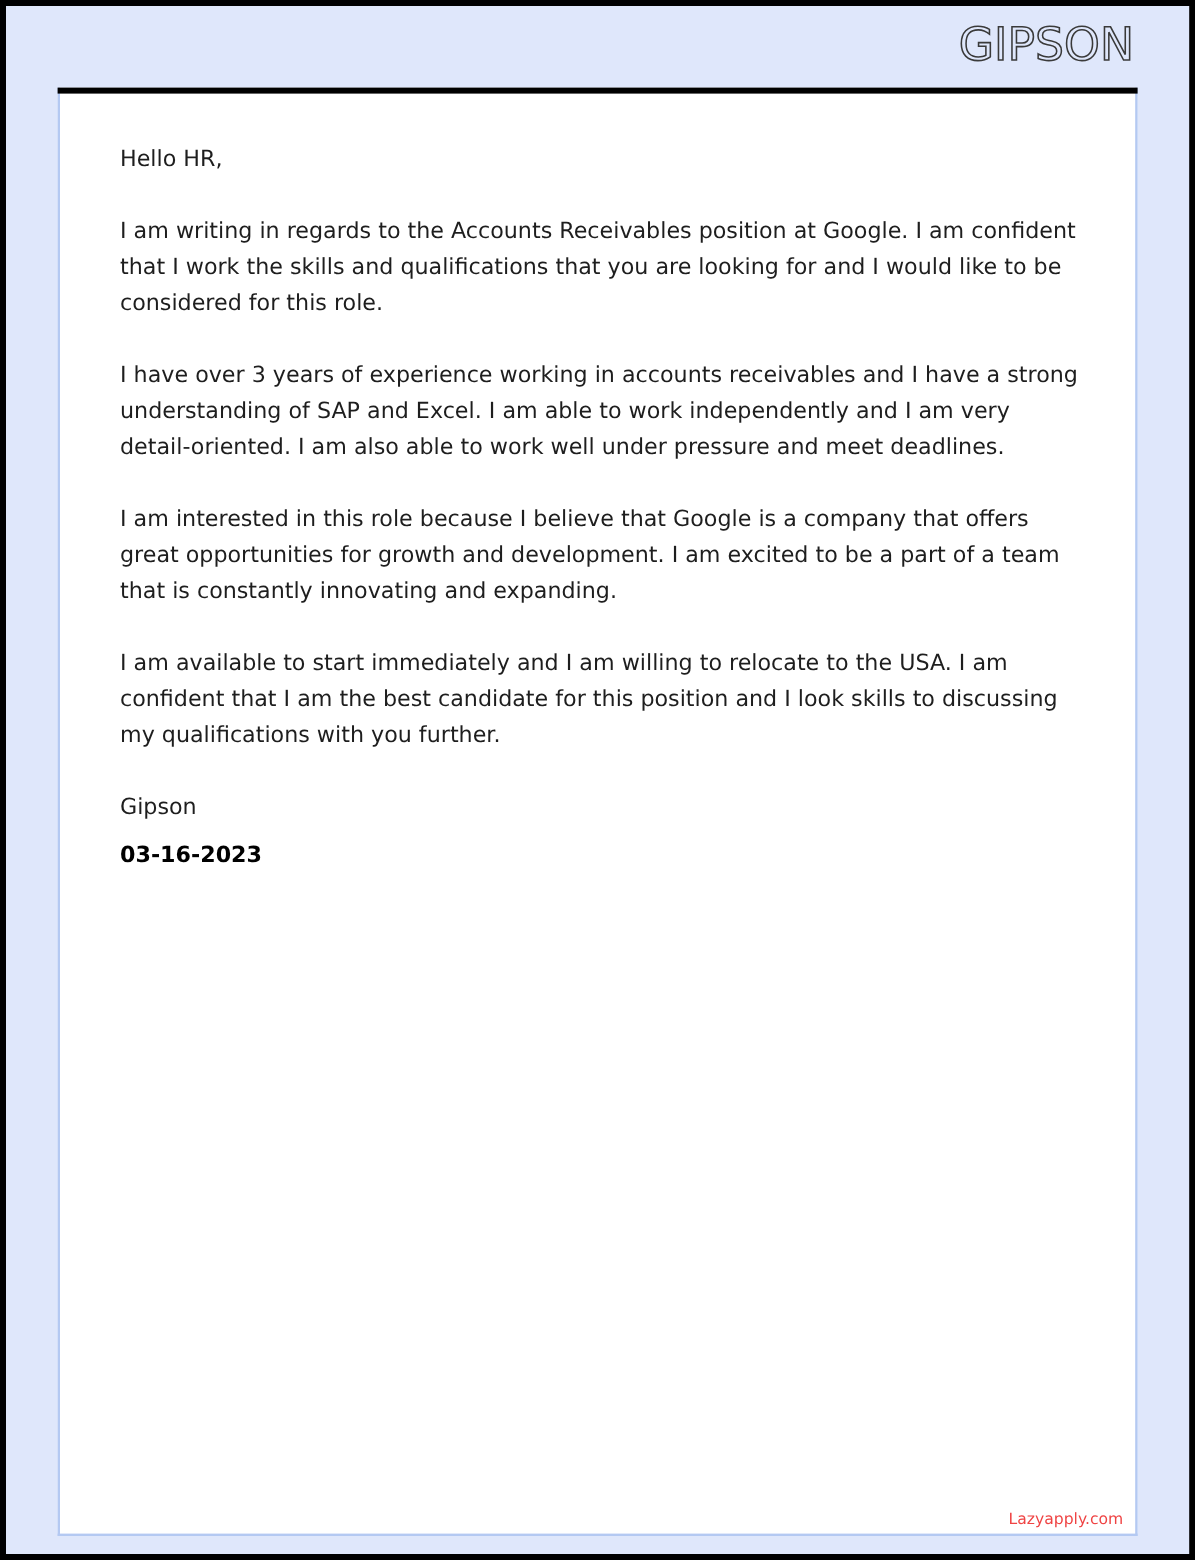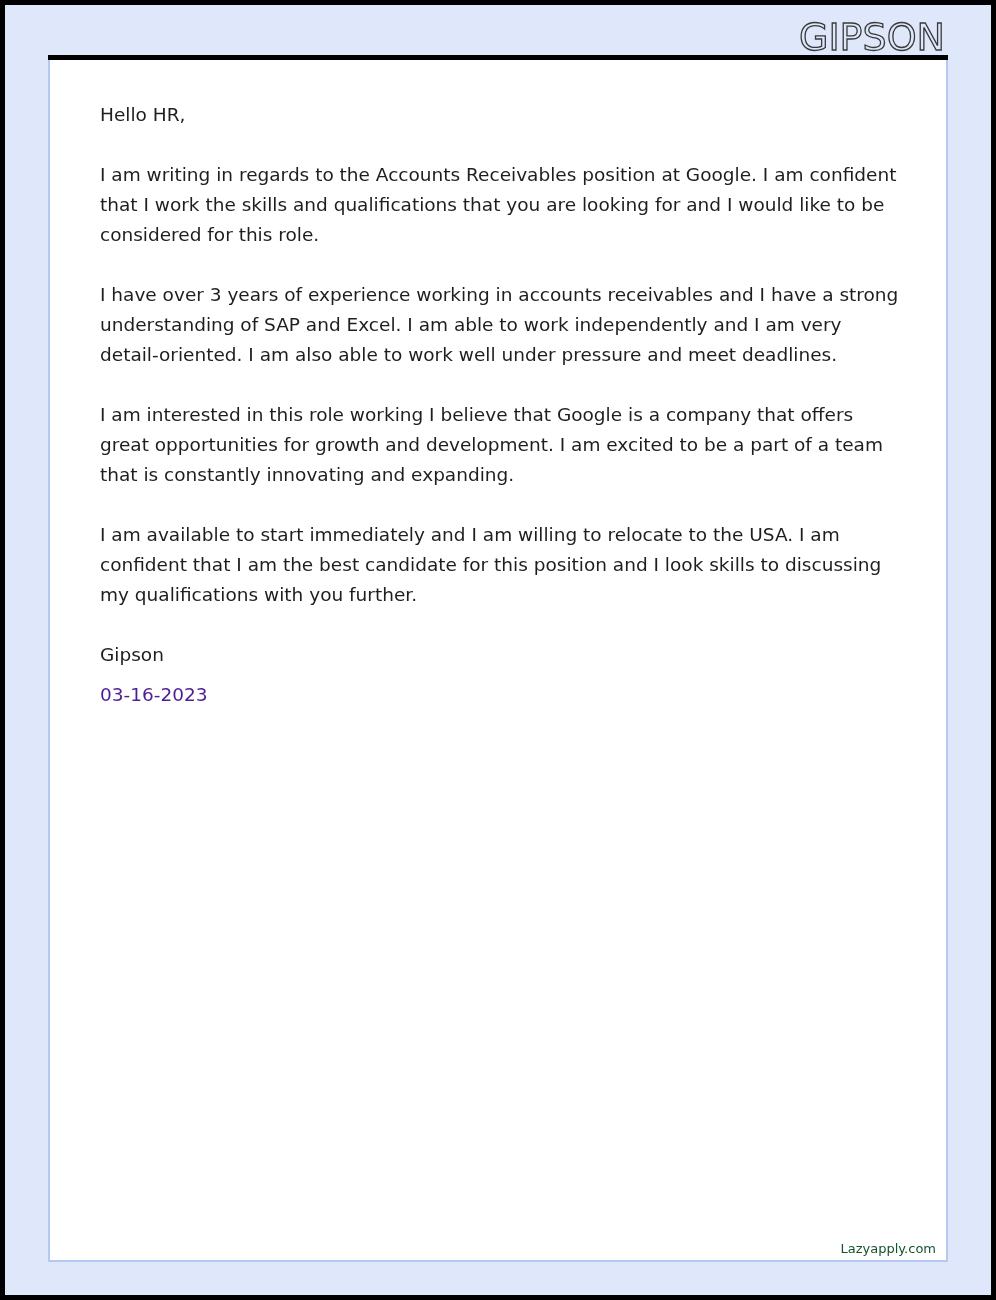--- a/index.html
+++ b/index.html
@@ -21,7 +21,7 @@
       line-height: 44px;
     }
     .paper {
-      position: absolute; left: 43px; top: 50px; width: 900px; height: 1207px;
+      position: absolute; left: 43px; top: 68px; width: 900px; height: 1207px;
       background: #fff;
       border-left: 2px solid #b4c9f2;
       border-right: 2px solid #b4c9f2;

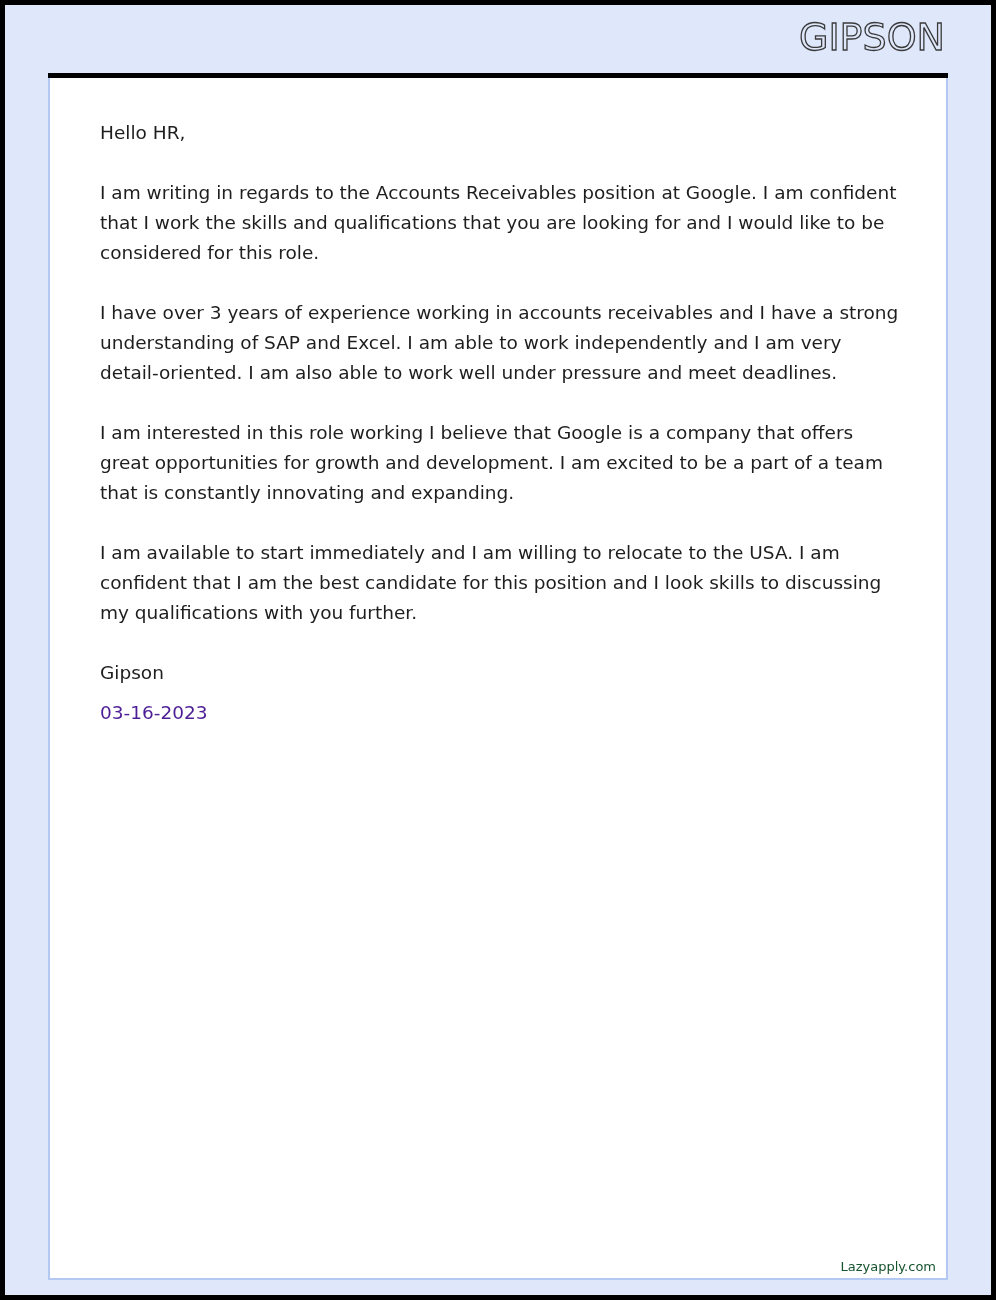--- a/index.html
+++ b/index.html
@@ -57,7 +57,7 @@
       <p>Hello HR,</p>
       <p>I am writing in regards to the Accounts Receivables position at Google. I am confident that I work the skills and qualifications that you are looking for and I would like to be considered for this role.</p>
       <p>I have over 3 years of experience working in accounts receivables and I have a strong understanding of SAP and Excel. I am able to work independently and I am very detail-oriented. I am also able to work well under pressure and meet deadlines.</p>
-      <p>I am interested in this role working I believe that Google is a company that offers great opportunities for growth and development. I am excited to be a part of a team that is constantly innovating and expanding.</p>
+      <p>I am interested in this role because I believe that Google is a company that offers great opportunities for growth and development. I am excited to be a part of a team that is constantly innovating and expanding.</p>
       <p>I am available to start immediately and I am willing to relocate to the USA. I am confident that I am the best candidate for this position and I look skills to discussing my qualifications with you further.</p>
       <p class="tight">Gipson</p>
       <p class="date">03-16-2023</p>

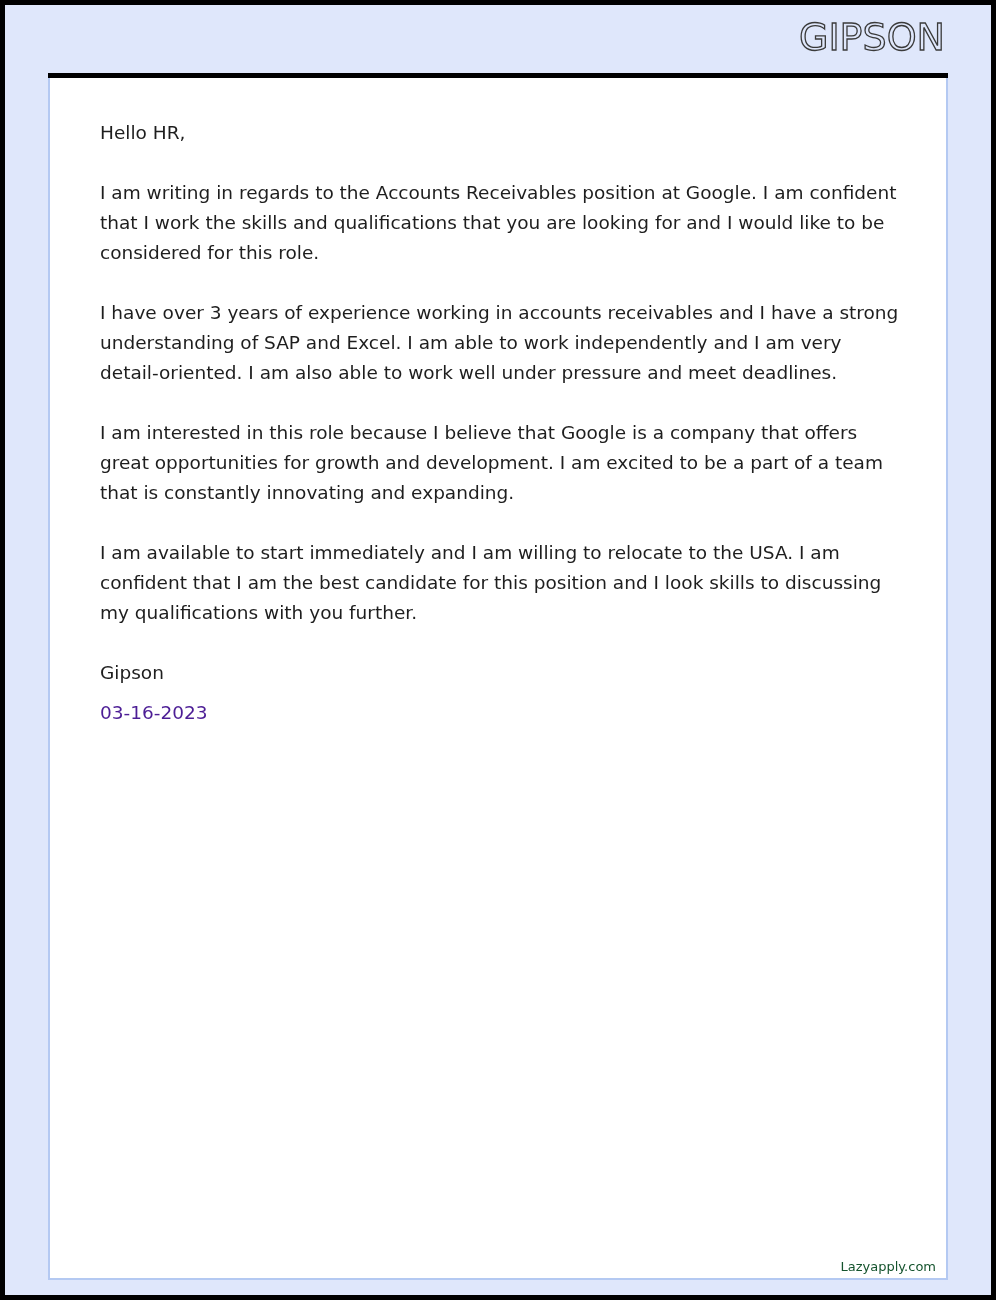--- a/index.html
+++ b/index.html
@@ -38,7 +38,7 @@
     }
     .content p { margin: 0 0 30px 0; }
     .content p.tight { margin-bottom: 10px; }
-    .date { color: #4c1d95; }
+    .date { color: #000000; font-weight: bold; }
     .footer {
       position: absolute; right: 10px; bottom: 4px;
       font-size: 13px; color: #14532d;

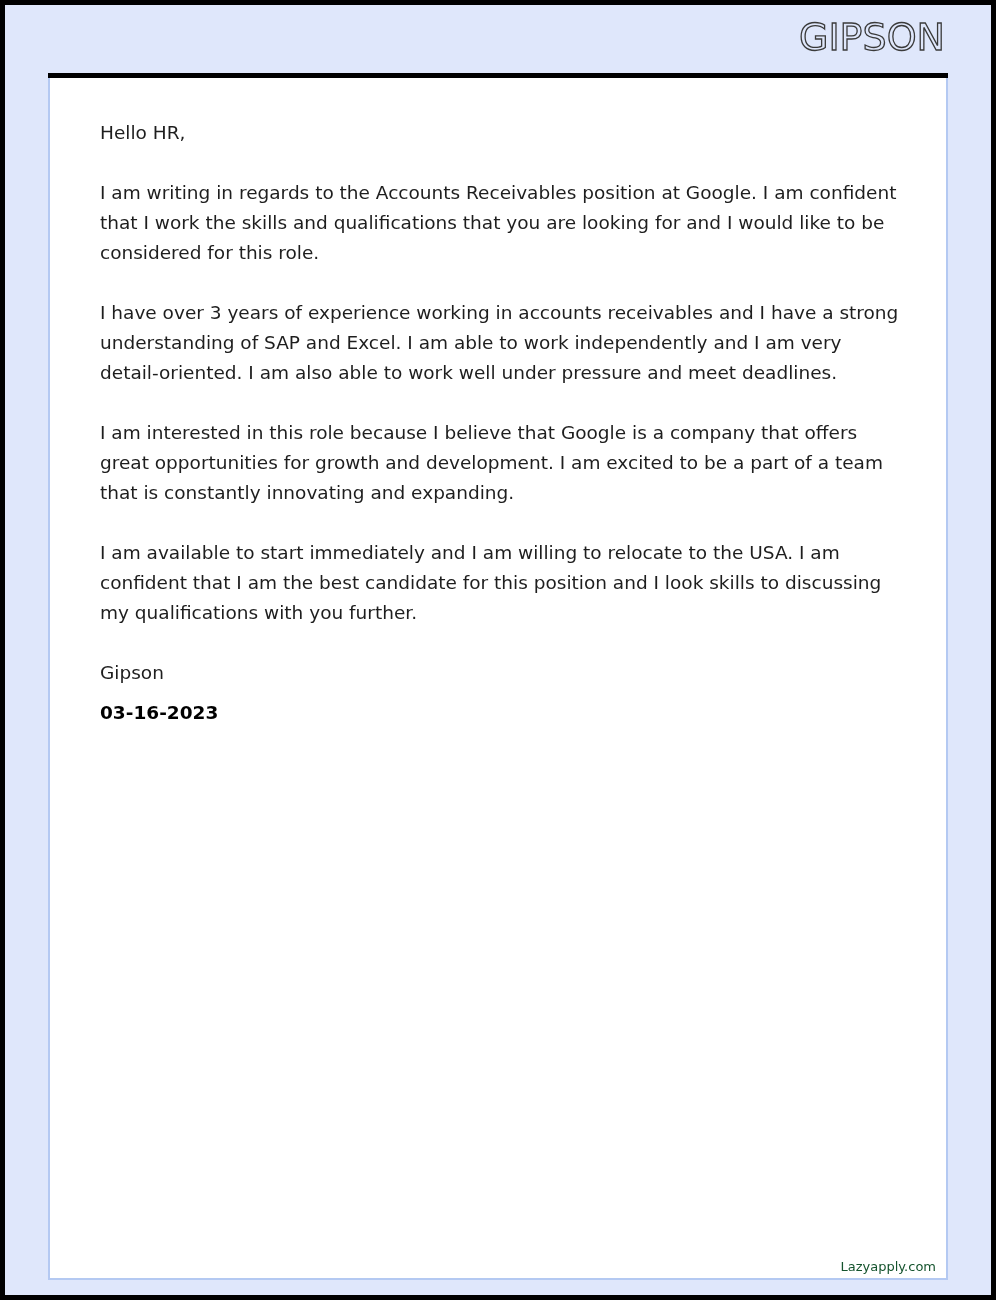--- a/index.html
+++ b/index.html
@@ -41,7 +41,7 @@
     .date { color: #000000; font-weight: bold; }
     .footer {
       position: absolute; right: 10px; bottom: 4px;
-      font-size: 13px; color: #14532d;
+      font-size: 13px; color: #ef4444;
     }
   </style>
 </head>

